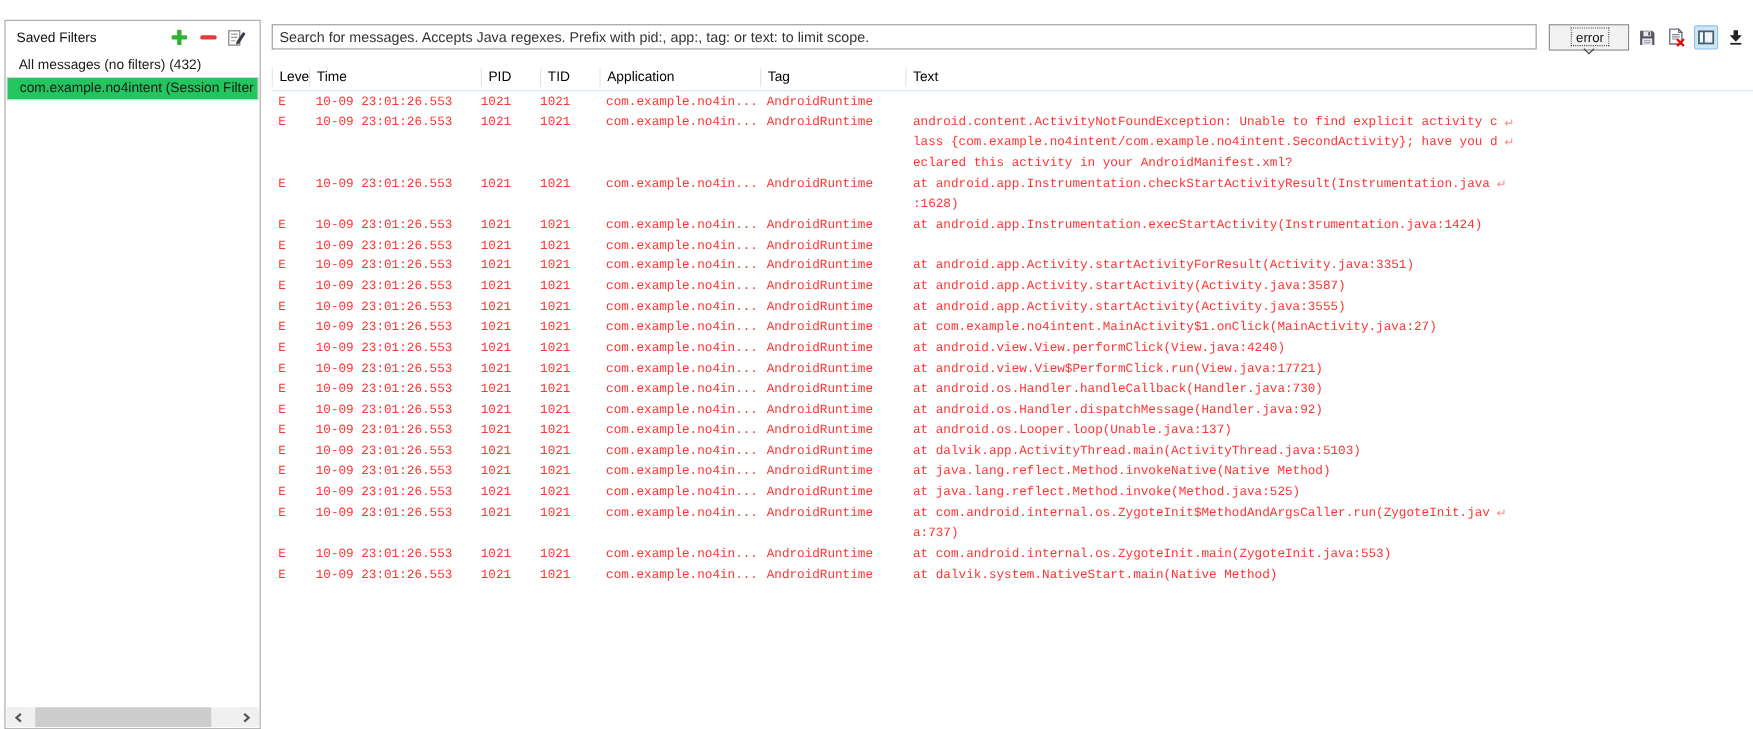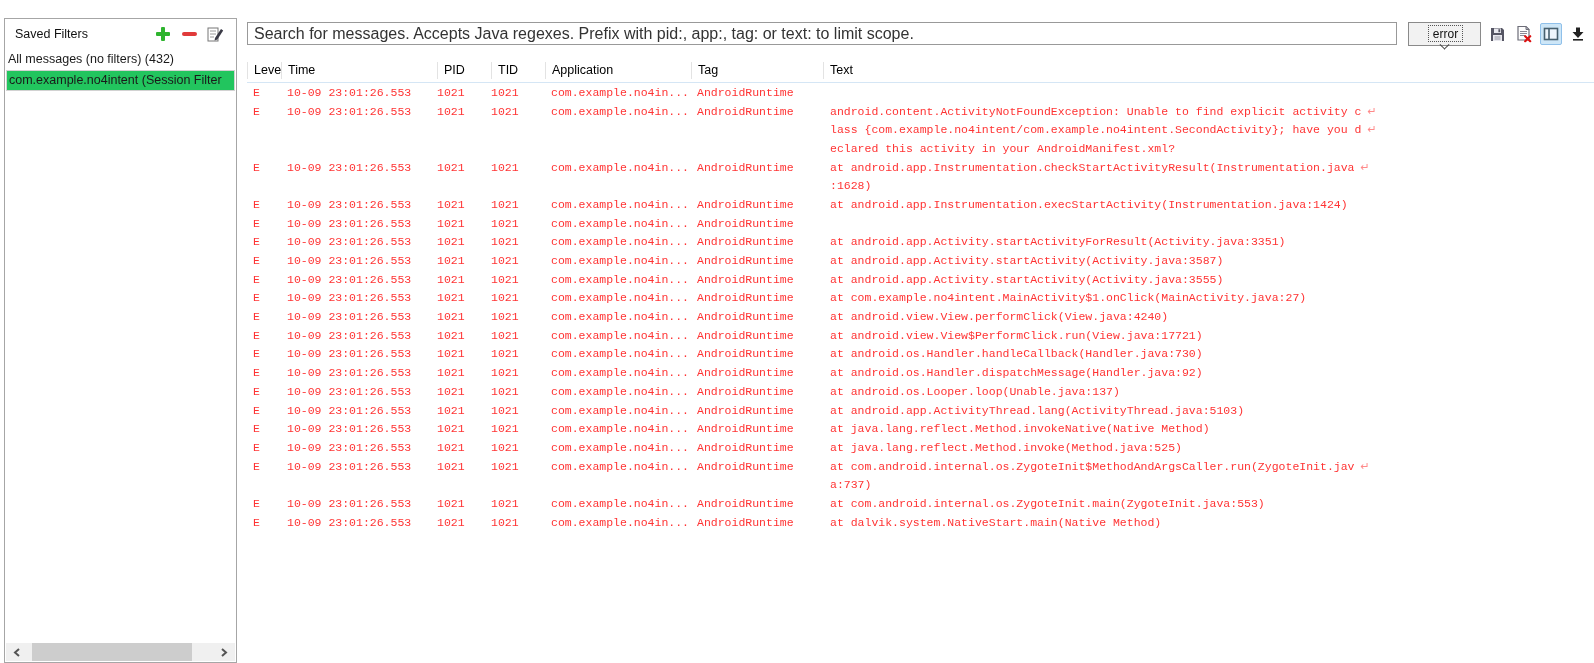--- a/index.html
+++ b/index.html
@@ -33,7 +33,7 @@
 
   
   .search-input { position:absolute; left:247px; top:10px; width:1150px; height:23px;
-                  border:1px solid #999; padding:0 6px; font-size:16px; color:#222;
+                  border:1px solid #999; padding:0 6px; font-size:13px; color:#222;
                   font-family:"Liberation Sans", sans-serif; outline:none; background:#fff; }
   .search-input::placeholder { color:#333; opacity:1; }
 

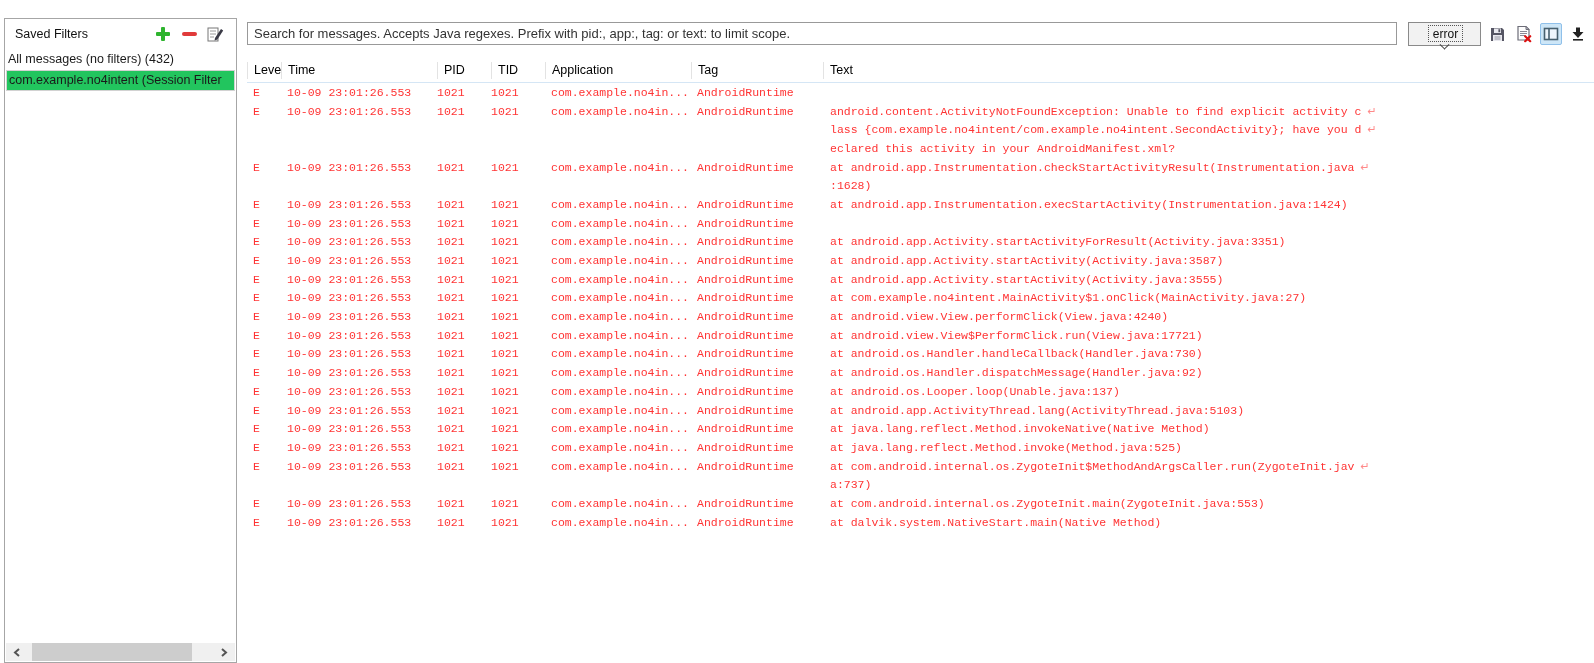--- a/index.html
+++ b/index.html
@@ -22,7 +22,7 @@
 
   .sidebar-list { position:absolute; left:1px; right:1px; top:30px; bottom:22px; overflow:hidden; }
   .sidebar-item { height:21px; line-height:21px; font-size:12.5px; color:#1a1a1a;
-                  padding-left:2px; white-space:nowrap; overflow:hidden; cursor:default; }
+                  padding-left:11px; white-space:nowrap; overflow:hidden; cursor:default; }
   .sidebar-item.selected { background:#22c55e; border:1px solid #d2d2d2; line-height:19px; }
 
   .sb-scrollbar { position:absolute; left:1px; right:1px; bottom:1px; height:18px;

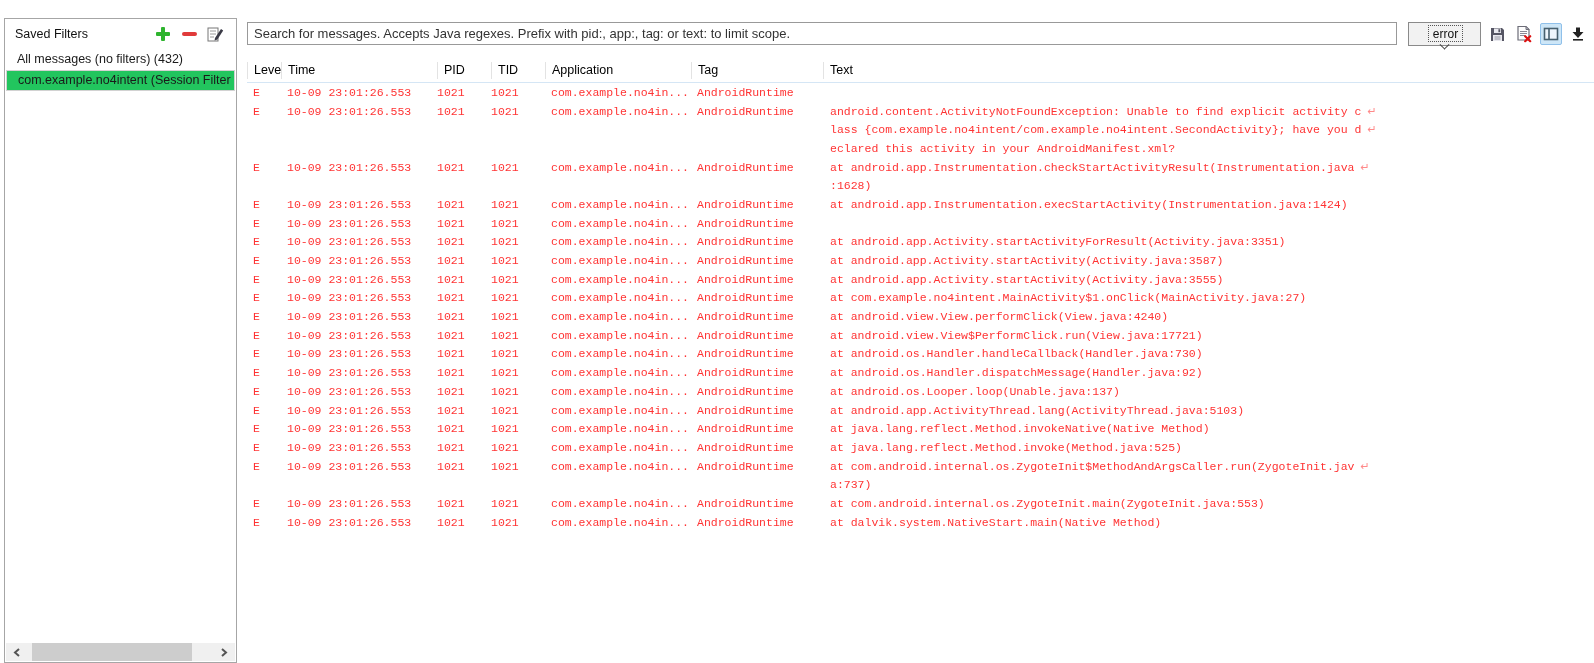--- a/index.html
+++ b/index.html
@@ -384,7 +384,7 @@
       <span class="cell">com.example.no4in...</span>
       <span class="cell">AndroidRuntime</span>
       <span class="cell text">
-          <span>at android.app.ActivityThread.lang(ActivityThread.java:5103)</span>
+          <span>at dalvik.app.ActivityThread.main(ActivityThread.java:5103)</span>
         </span>
     </div>
 

